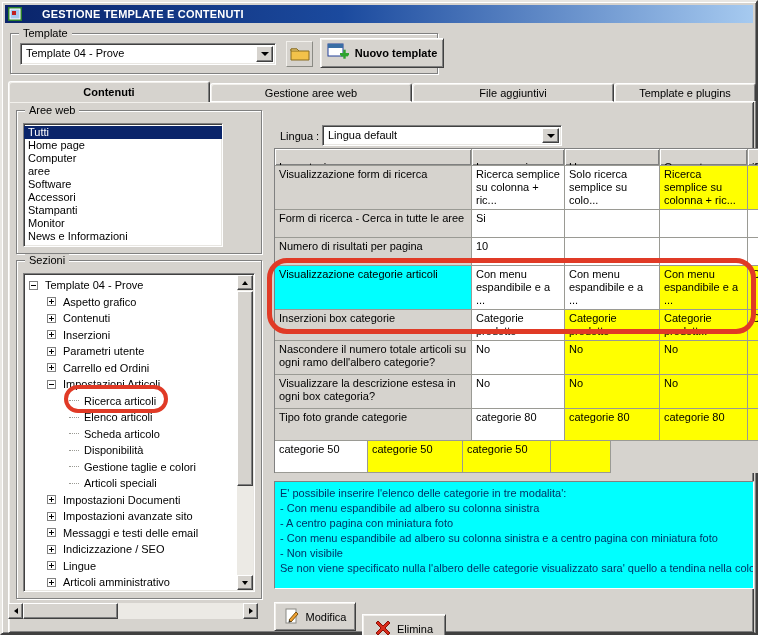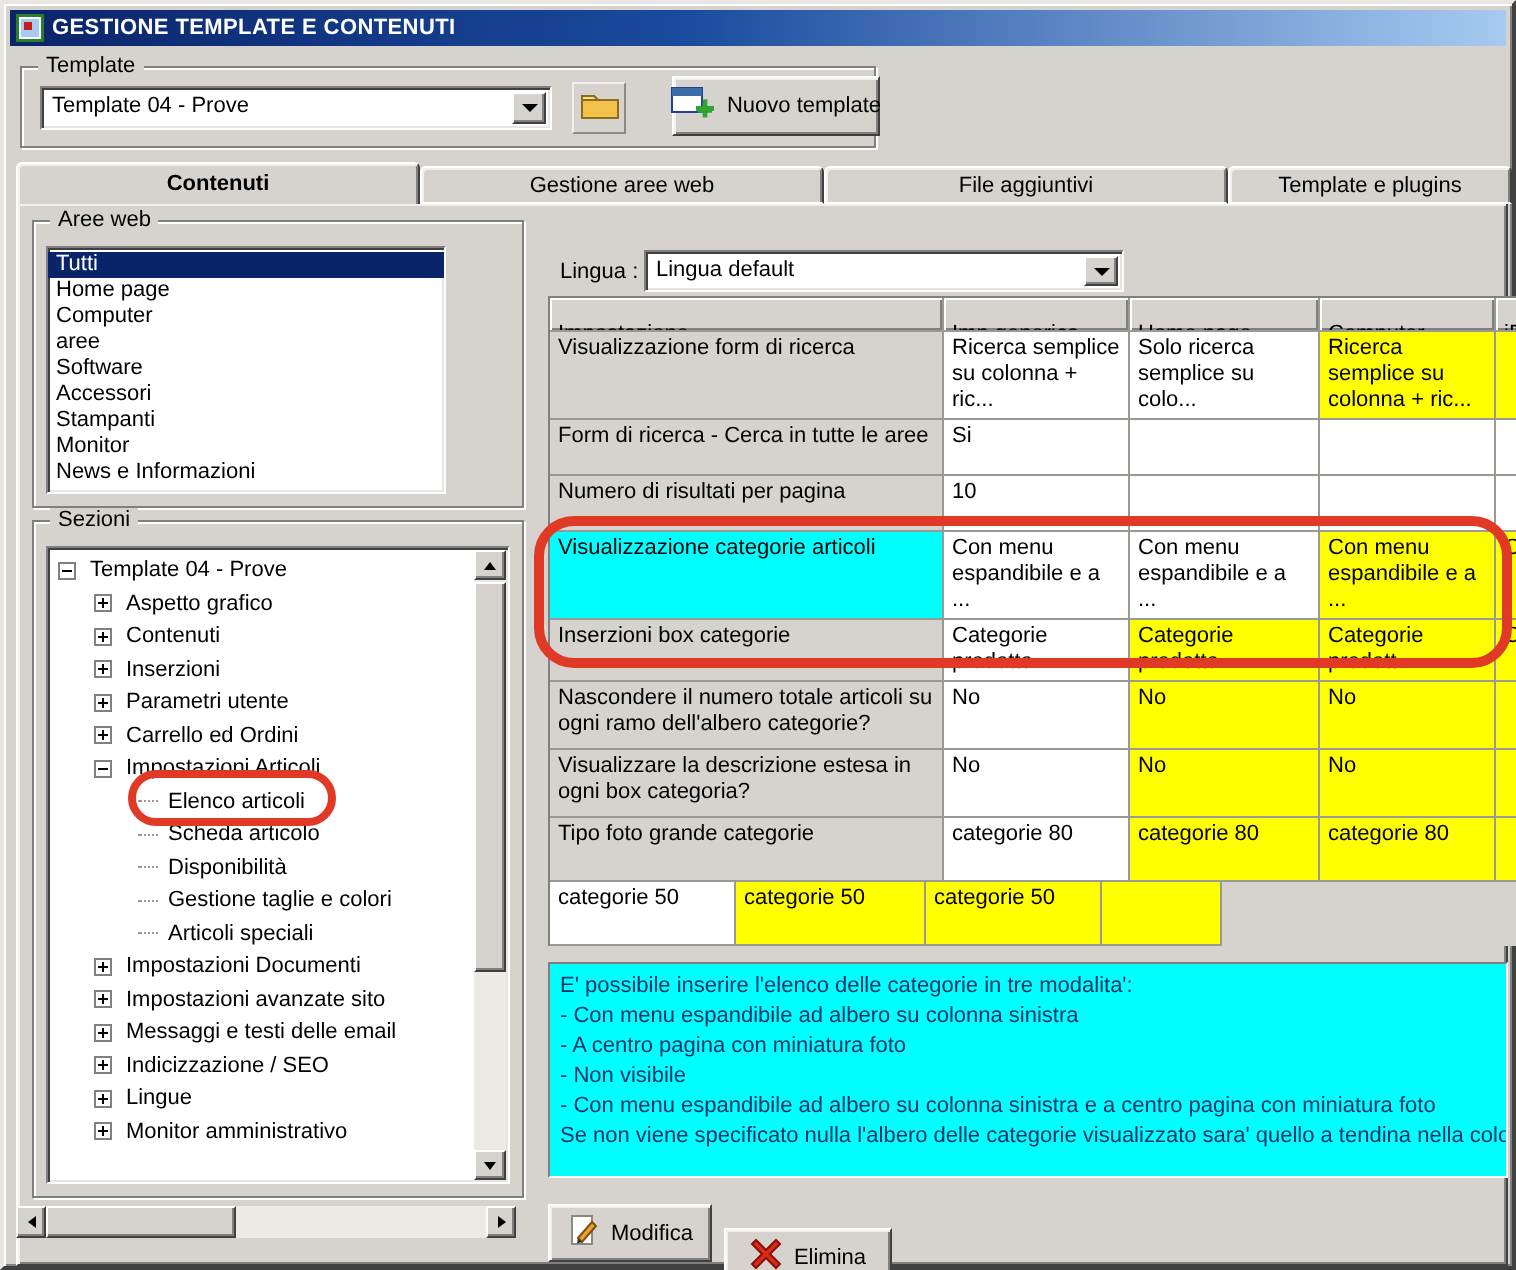--- a/index.html
+++ b/index.html
@@ -31,7 +31,7 @@
     position: absolute; left: 3px; top: 3px; right: 3px; height: 18px;
     background: linear-gradient(90deg, #0a246a 0%, #1b4a9e 45%, #a6caf0 100%);
     color: #fff; font-weight: bold;
-    display: flex; align-items: center; gap: 4px; padding: 0 3px;
+    display: flex; align-items: center; gap: 20px; padding: 0 3px;
     z-index: 5;
   }
   .title-icon { width: 14px; height: 14px; flex: none; display: inline-block; }

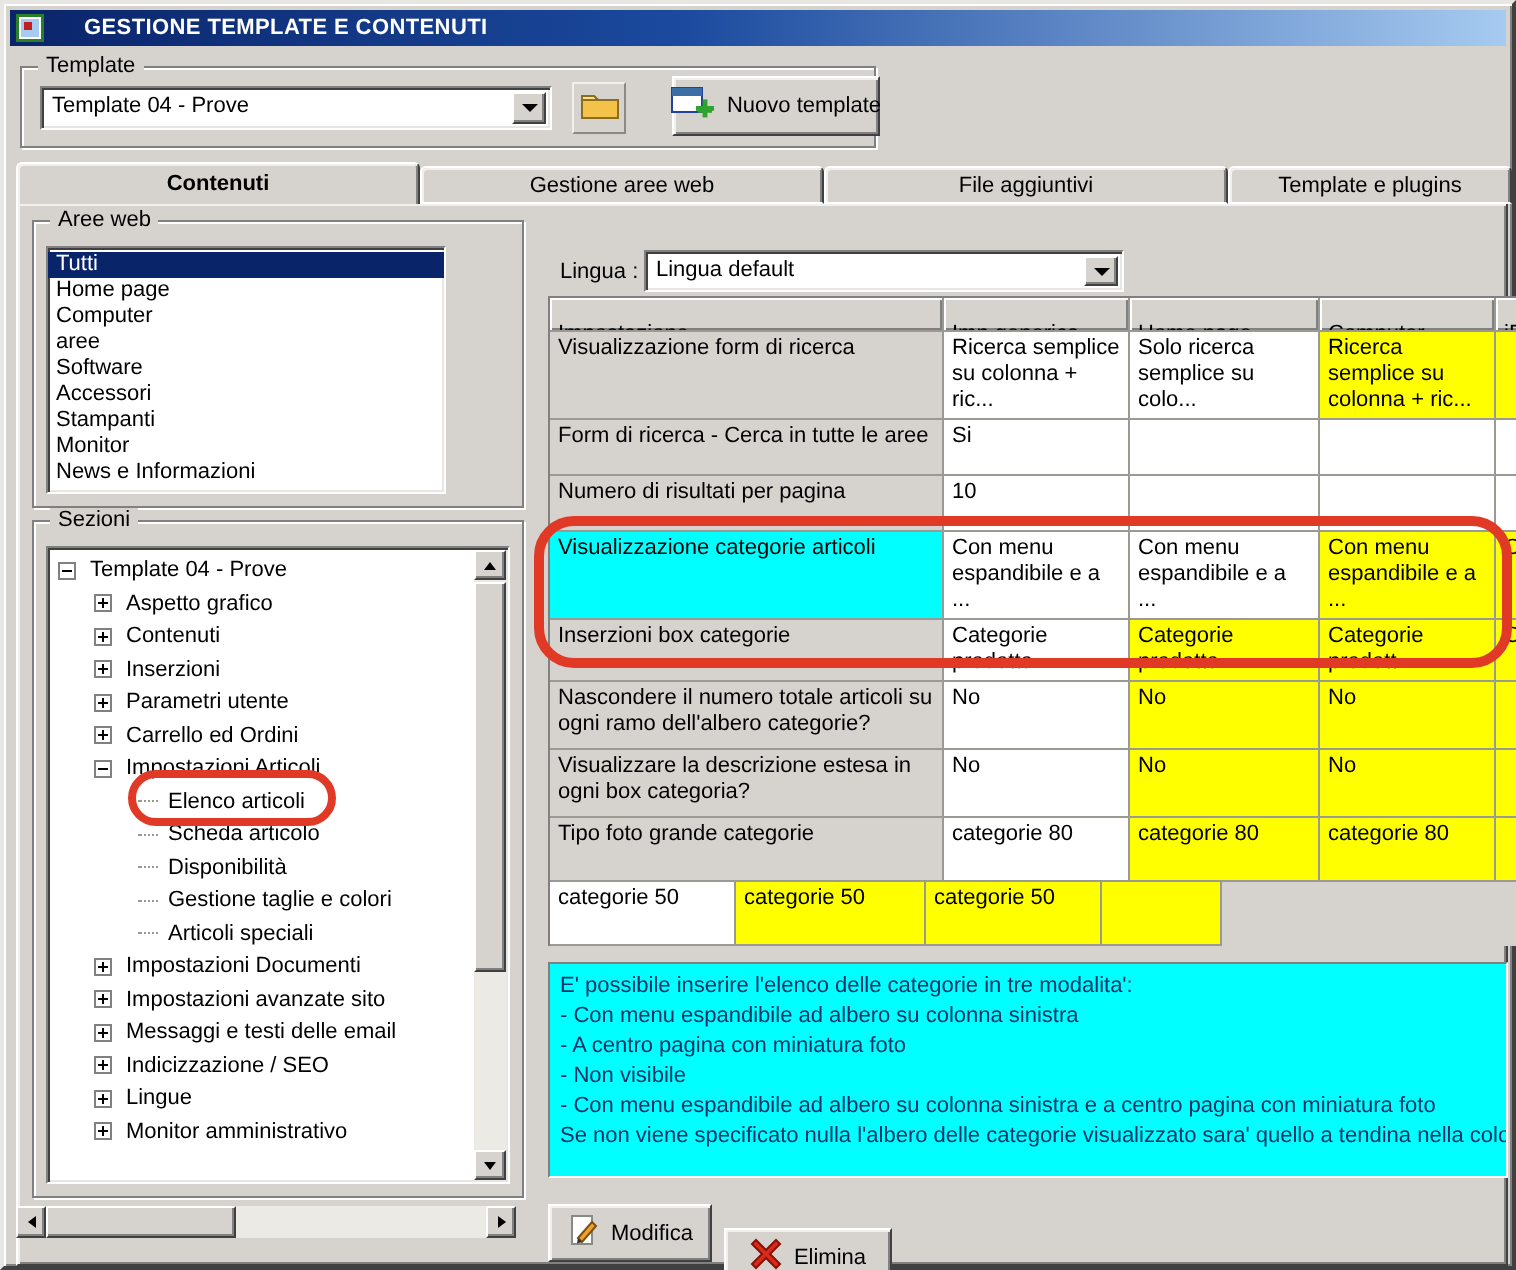--- a/index.html
+++ b/index.html
@@ -82,7 +82,7 @@
     box-shadow: inset 1px 1px 0 #f2f0ec, inset -1px -1px 0 #808080;
     display: flex; align-items: center; justify-content: center; gap: 6px;
   }
-  .new-template { left: 334px; top: 36px; width: 104px; height: 30px; }
+  .new-template { left: 318px; top: 36px; width: 124px; height: 30px; font-weight: bold; }
   .modifica { left: 272px; top: 600px; width: 82px; height: 29px; }
   .elimina  { left: 360px; top: 600px; width: 84px; height: 29px; margin-top: 12px; }
   

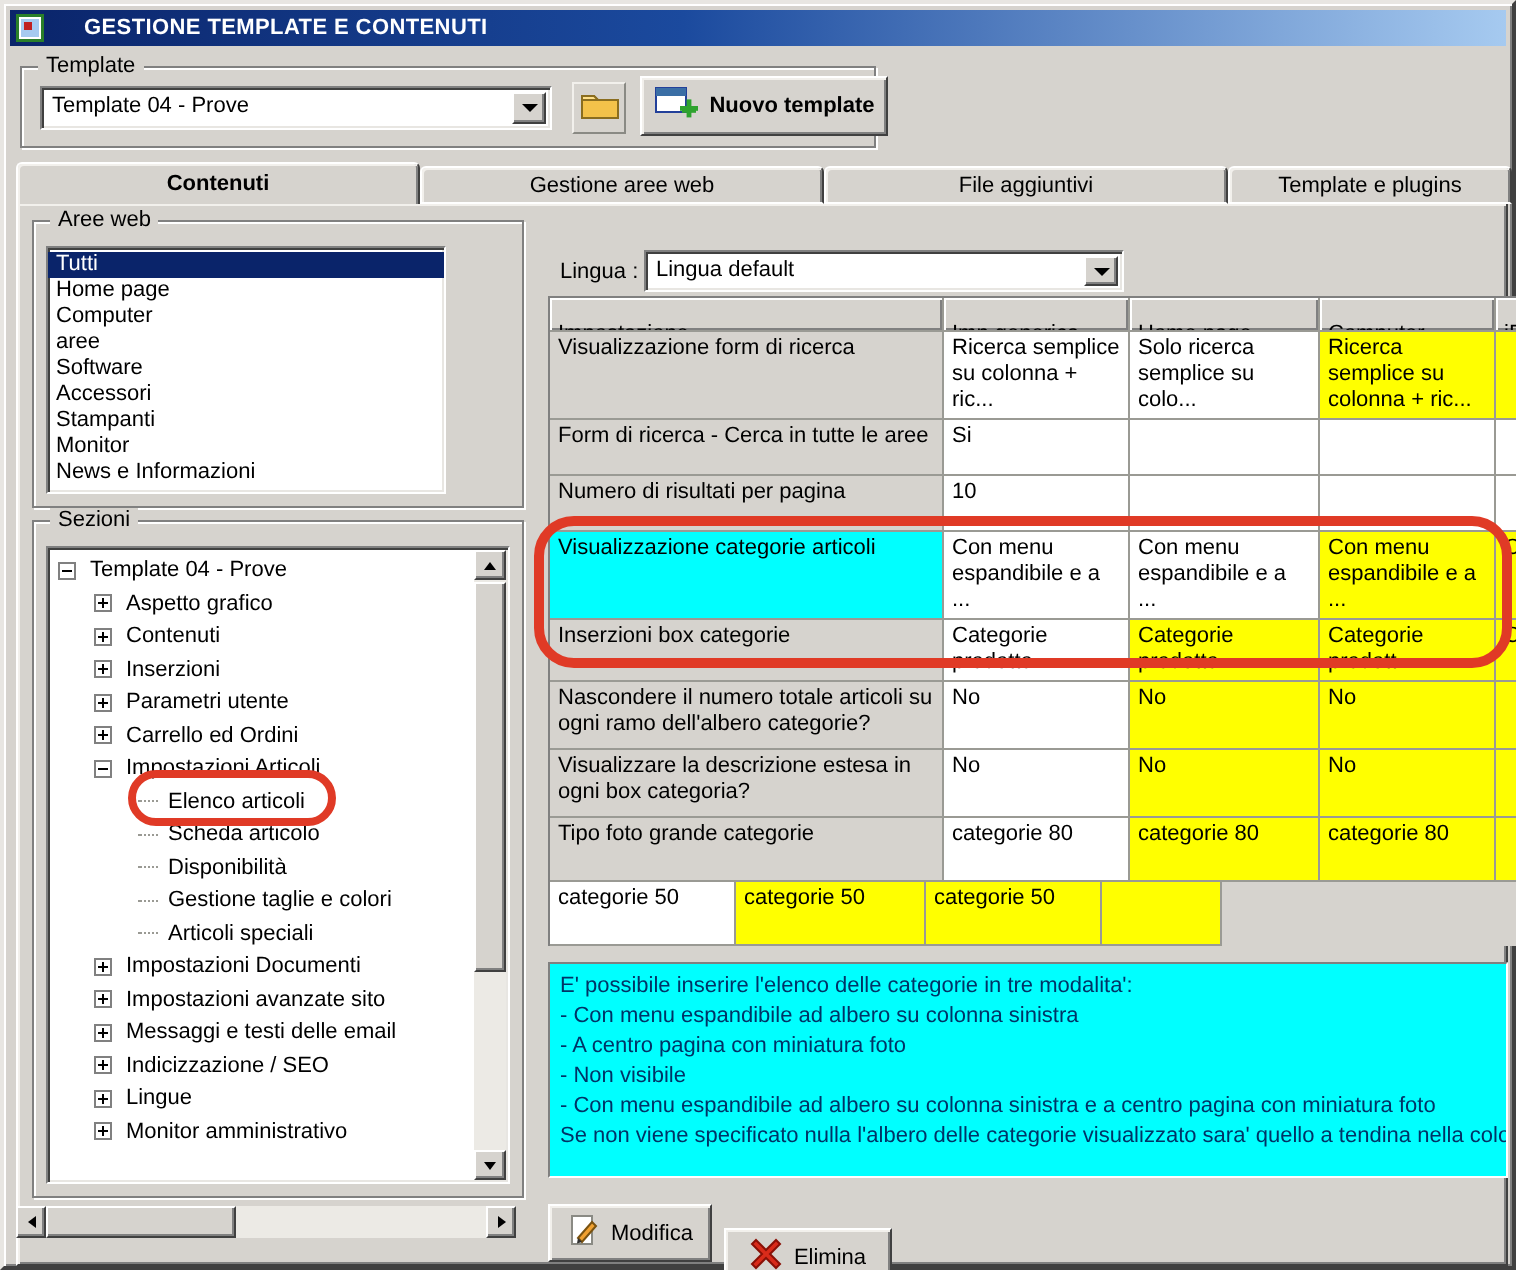--- a/index.html
+++ b/index.html
@@ -326,6 +326,10 @@
           </div>
           <div class="tree-item lvl2">
             <span class="stub"></span>
+            <span class="tree-label">Ricerca articoli</span>
+          </div>
+          <div class="tree-item lvl2">
+            <span class="stub"></span>
             <span class="tree-label">Elenco articoli</span>
           </div>
           <div class="tree-item lvl2">

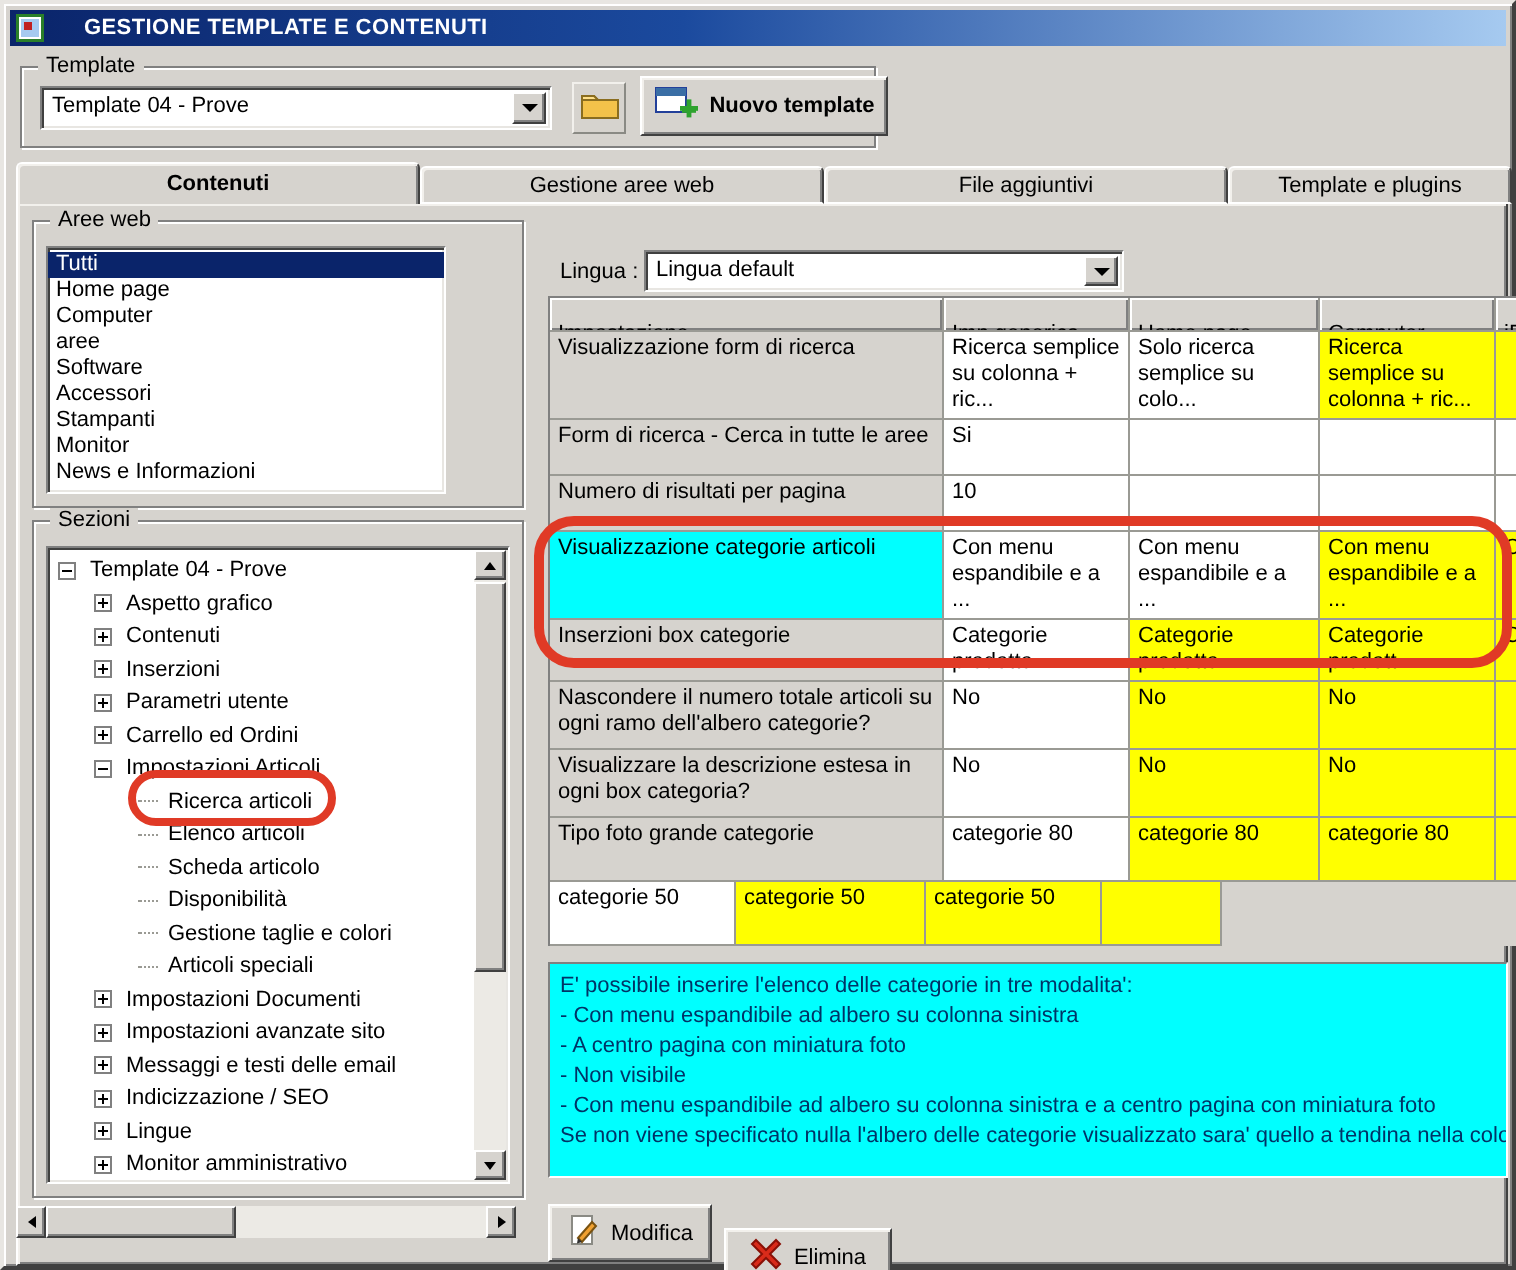--- a/index.html
+++ b/index.html
@@ -479,8 +479,8 @@
       <div class="info-line">E' possibile inserire l'elenco delle categorie in tre modalita':</div>
       <div class="info-line">- Con menu espandibile ad albero su colonna sinistra</div>
       <div class="info-line">- A centro pagina con miniatura foto</div>
+      <div class="info-line">- Con menu espandibile ad albero su colonna sinistra e a centro pagina con miniatura foto</div>
       <div class="info-line">- Non visibile</div>
-      <div class="info-line">- Con menu espandibile ad albero su colonna sinistra e a centro pagina con miniatura foto</div>
       <div class="info-line">Se non viene specificato nulla l'albero delle categorie visualizzato sara' quello a tendina nella colonna</div>
     </div>
 

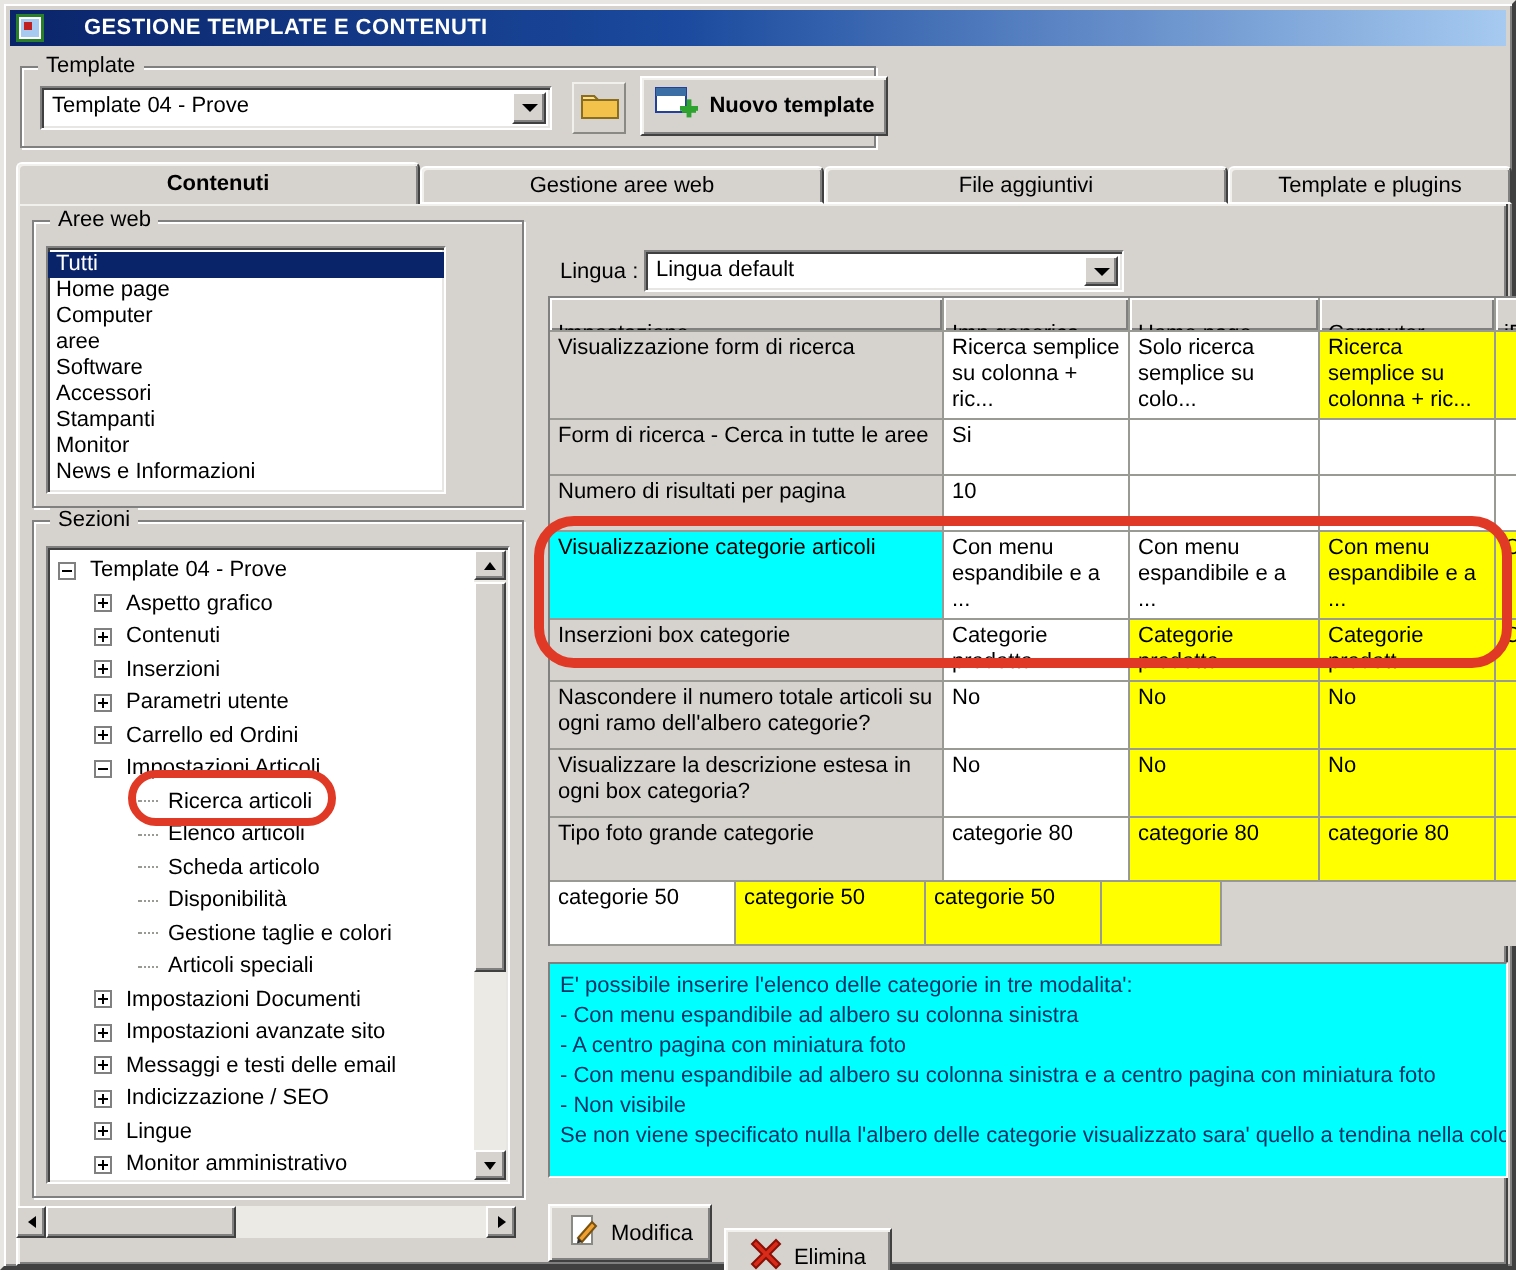--- a/index.html
+++ b/index.html
@@ -370,7 +370,7 @@
           </div>
           <div class="tree-item lvl1">
             <span class="toggle plus"></span>
-            <span class="tree-label">Monitor amministrativo</span>
+            <span class="tree-label">Articoli amministrativo</span>
           </div>
         </div>
       <div class="vscroll">

